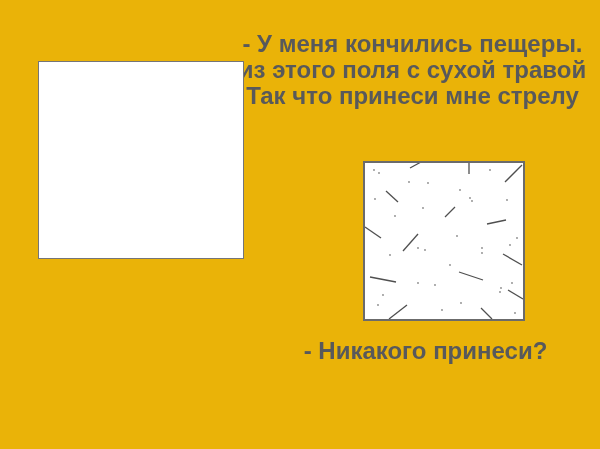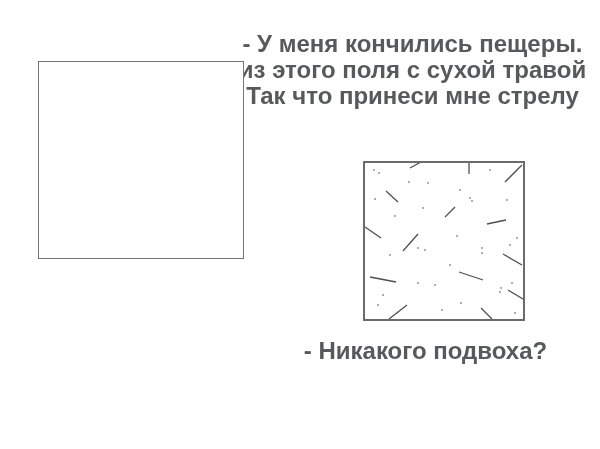--- a/index.html
+++ b/index.html
@@ -54,7 +54,7 @@
 </head>
 <body>
 
-<div class="canvas" style="background: #ffffff;">
+<div class="canvas" style="background: #eab308;">
 
   <div class="caption caption-top" style="color: rgb(88, 89, 91);">
     <div>- У меня кончились пещеры.</div>

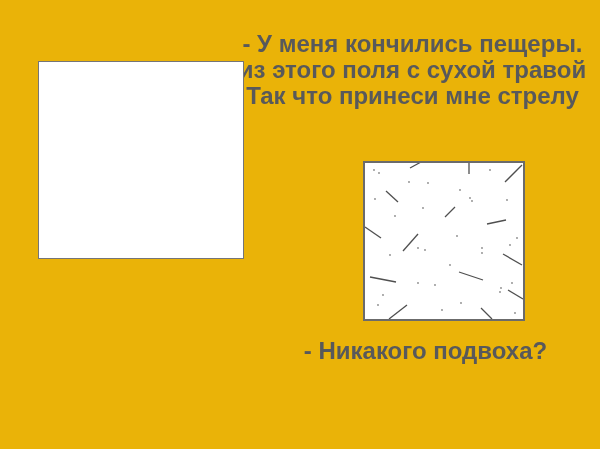--- a/index.html
+++ b/index.html
@@ -118,7 +118,7 @@
     </svg>
   </div>
 
-  <div class="caption caption-bottom" style="color: rgb(88, 89, 91);">- Никакого подвоха?</div>
+  <div class="caption caption-bottom" style="color: rgb(88, 89, 91);">- Никакого принеси?</div>
 
 </div>
 

